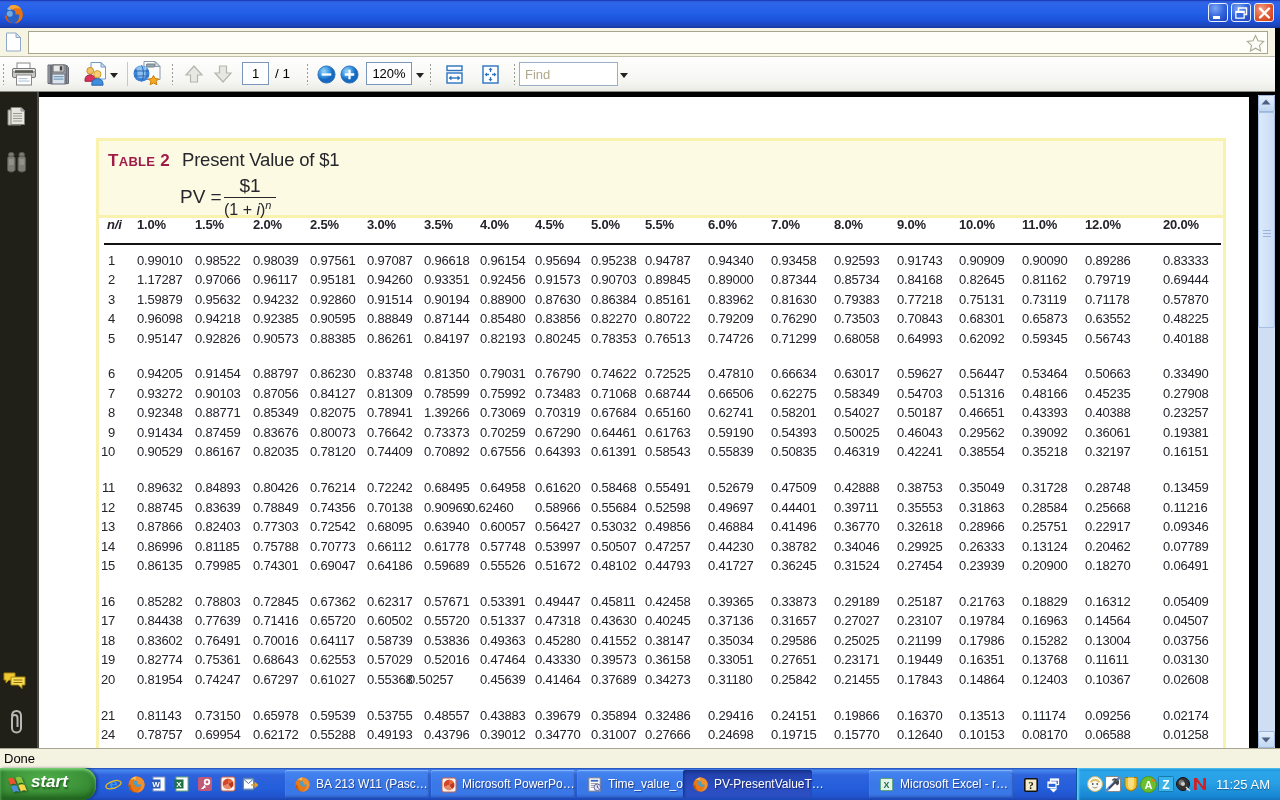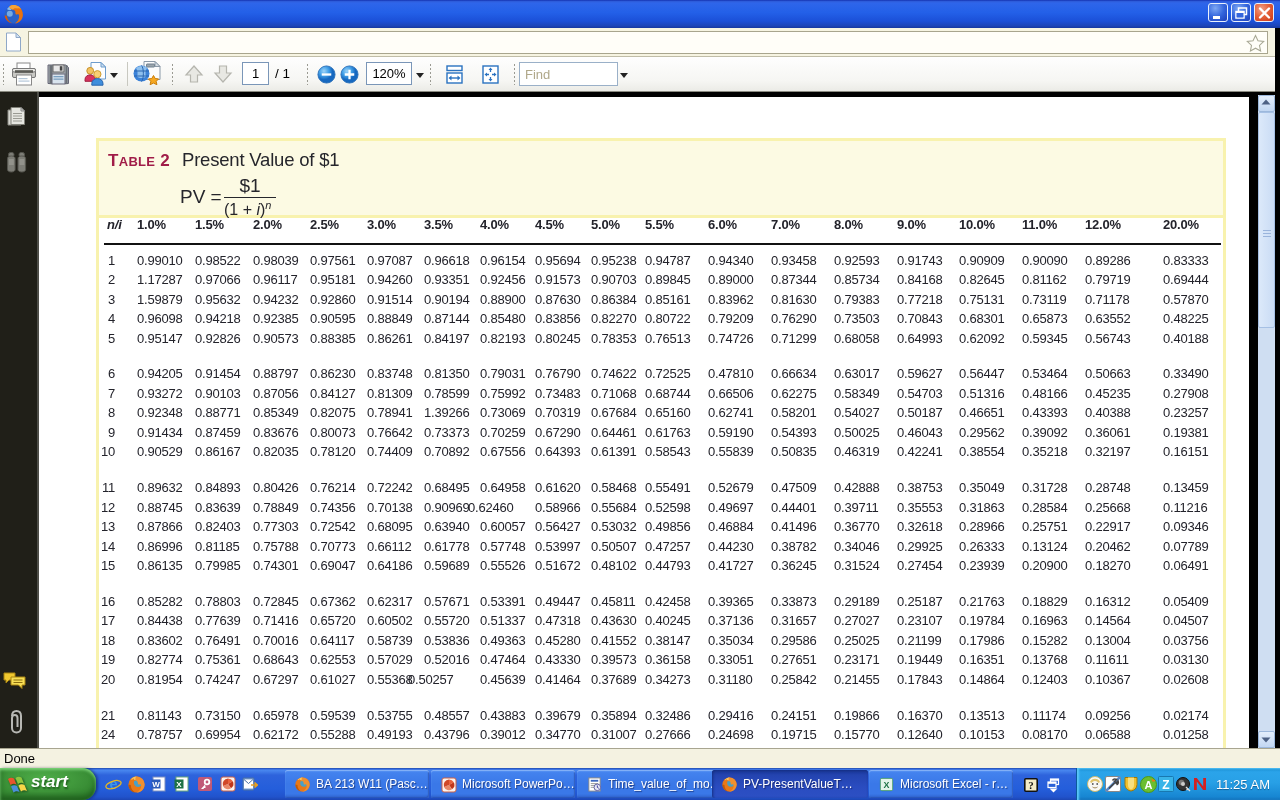--- a/index.html
+++ b/index.html
@@ -827,7 +827,7 @@
         </svg></span>
       <span class="ttxt">Time_value_of_mo…</span>
     </div>
-<div class="tbtn active" style="left:712px;width:156px">
+<div class="tbtn active" style="left:683px;width:129px">
       <span class="tico"><svg width="15" height="15" viewBox="0 0 16 16">
           <circle cx="8" cy="8" r="7.6" fill="#e87818"></circle>
           <circle cx="9.4" cy="6.4" r="3.9" fill="#48a0c8"></circle>

